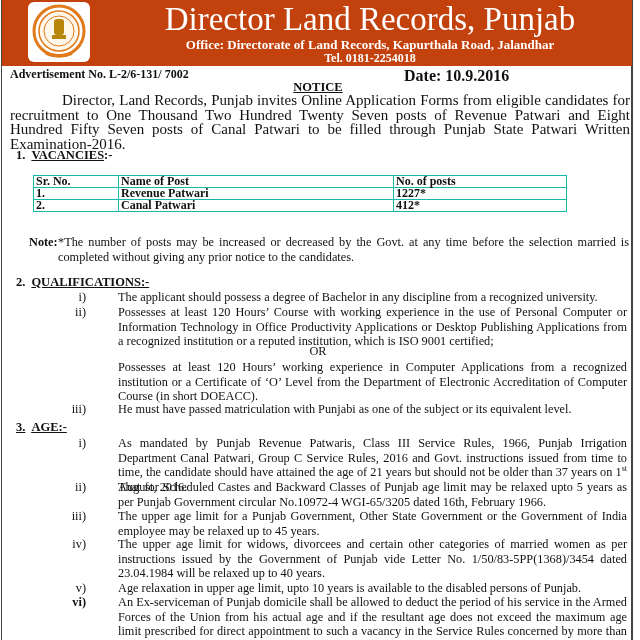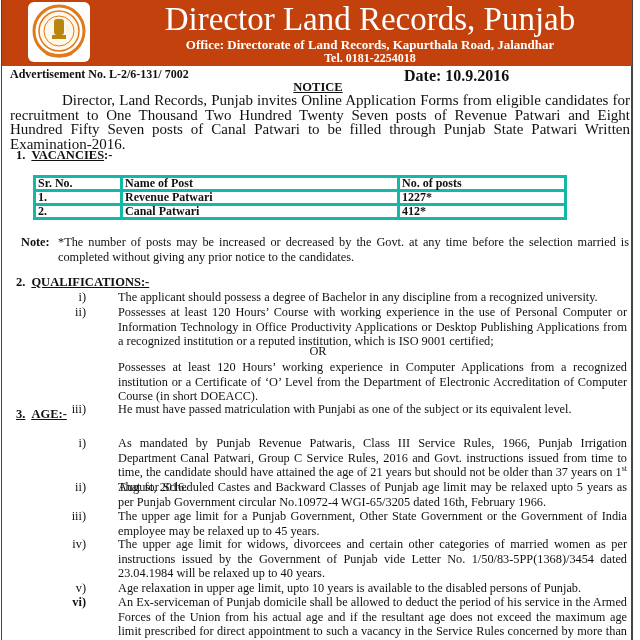--- a/index.html
+++ b/index.html
@@ -27,7 +27,7 @@
   .sec-head .u { text-decoration:underline; margin-left:6px; }
   table.vac { position:absolute; left:31px; top:175px; width:534px; border-collapse:collapse;
               font-size:12px; font-weight:bold; }
-  table.vac td { border:3px solid #14b8a6; padding:0 2px; height:11px; line-height:11px; }
+  table.vac td { border:1px solid #14b8a6; padding:0 2px; height:11px; line-height:11px; }
   .note { position:absolute; left:19px; top:235px; width:608px; font-size:12.3px; line-height:14.6px; }
   .note b { position:absolute; left:0; top:0; }
   .note .nt { margin-left:37px; display:block; text-align:justify; }

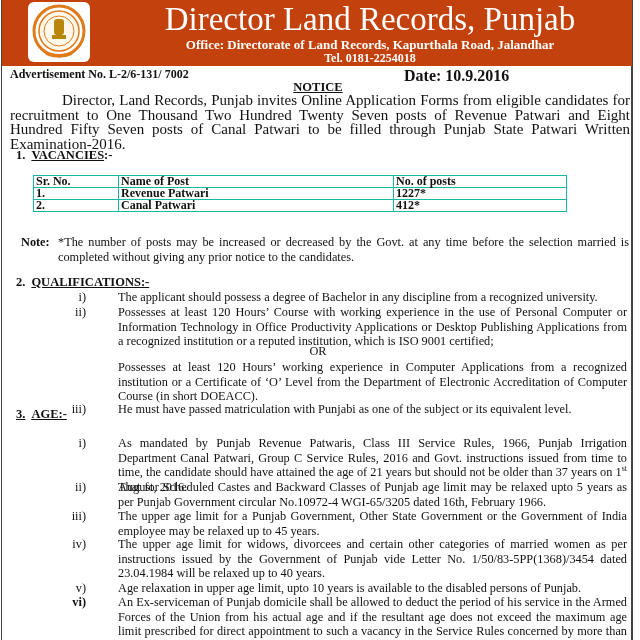--- a/index.html
+++ b/index.html
@@ -29,7 +29,7 @@
               font-size:12px; font-weight:bold; }
   table.vac td { border:1px solid #14b8a6; padding:0 2px; height:11px; line-height:11px; }
   .note { position:absolute; left:19px; top:235px; width:608px; font-size:12.3px; line-height:14.6px; }
-  .note b { position:absolute; left:0; top:0; }
+  .note b { position:absolute; left:8px; top:0; }
   .note .nt { margin-left:37px; display:block; text-align:justify; }
   .item { position:absolute; left:60px; width:565px; font-size:12.3px; line-height:14.6px; }
   .item .num { position:absolute; left:0; width:24px; text-align:right; }

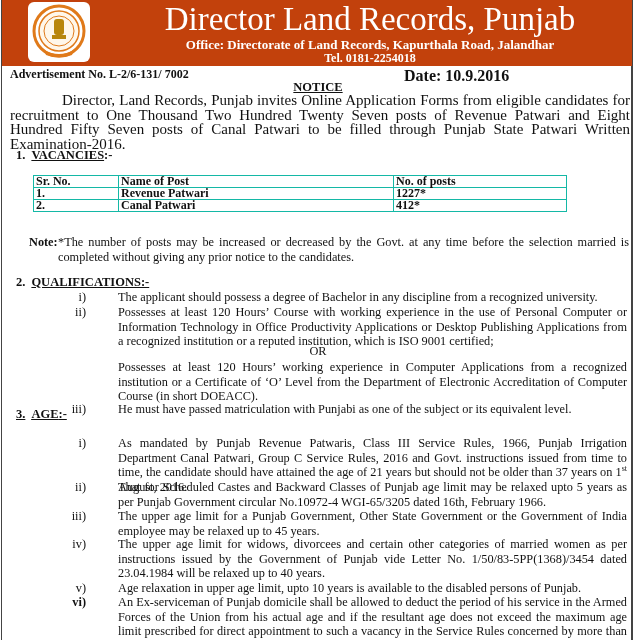--- a/index.html
+++ b/index.html
@@ -116,7 +116,7 @@
     <span class="txt">He must have passed matriculation with Punjabi as one of the subject or its equivalent level.</span>
   </div>
 
-  <div class="sec-head" style="top:407px;text-decoration:underline;">
+  <div class="sec-head" style="top:420px;text-decoration:underline;">
     <span>3.</span><span class="u">AGE</span><span>:-</span>
   </div>
 

